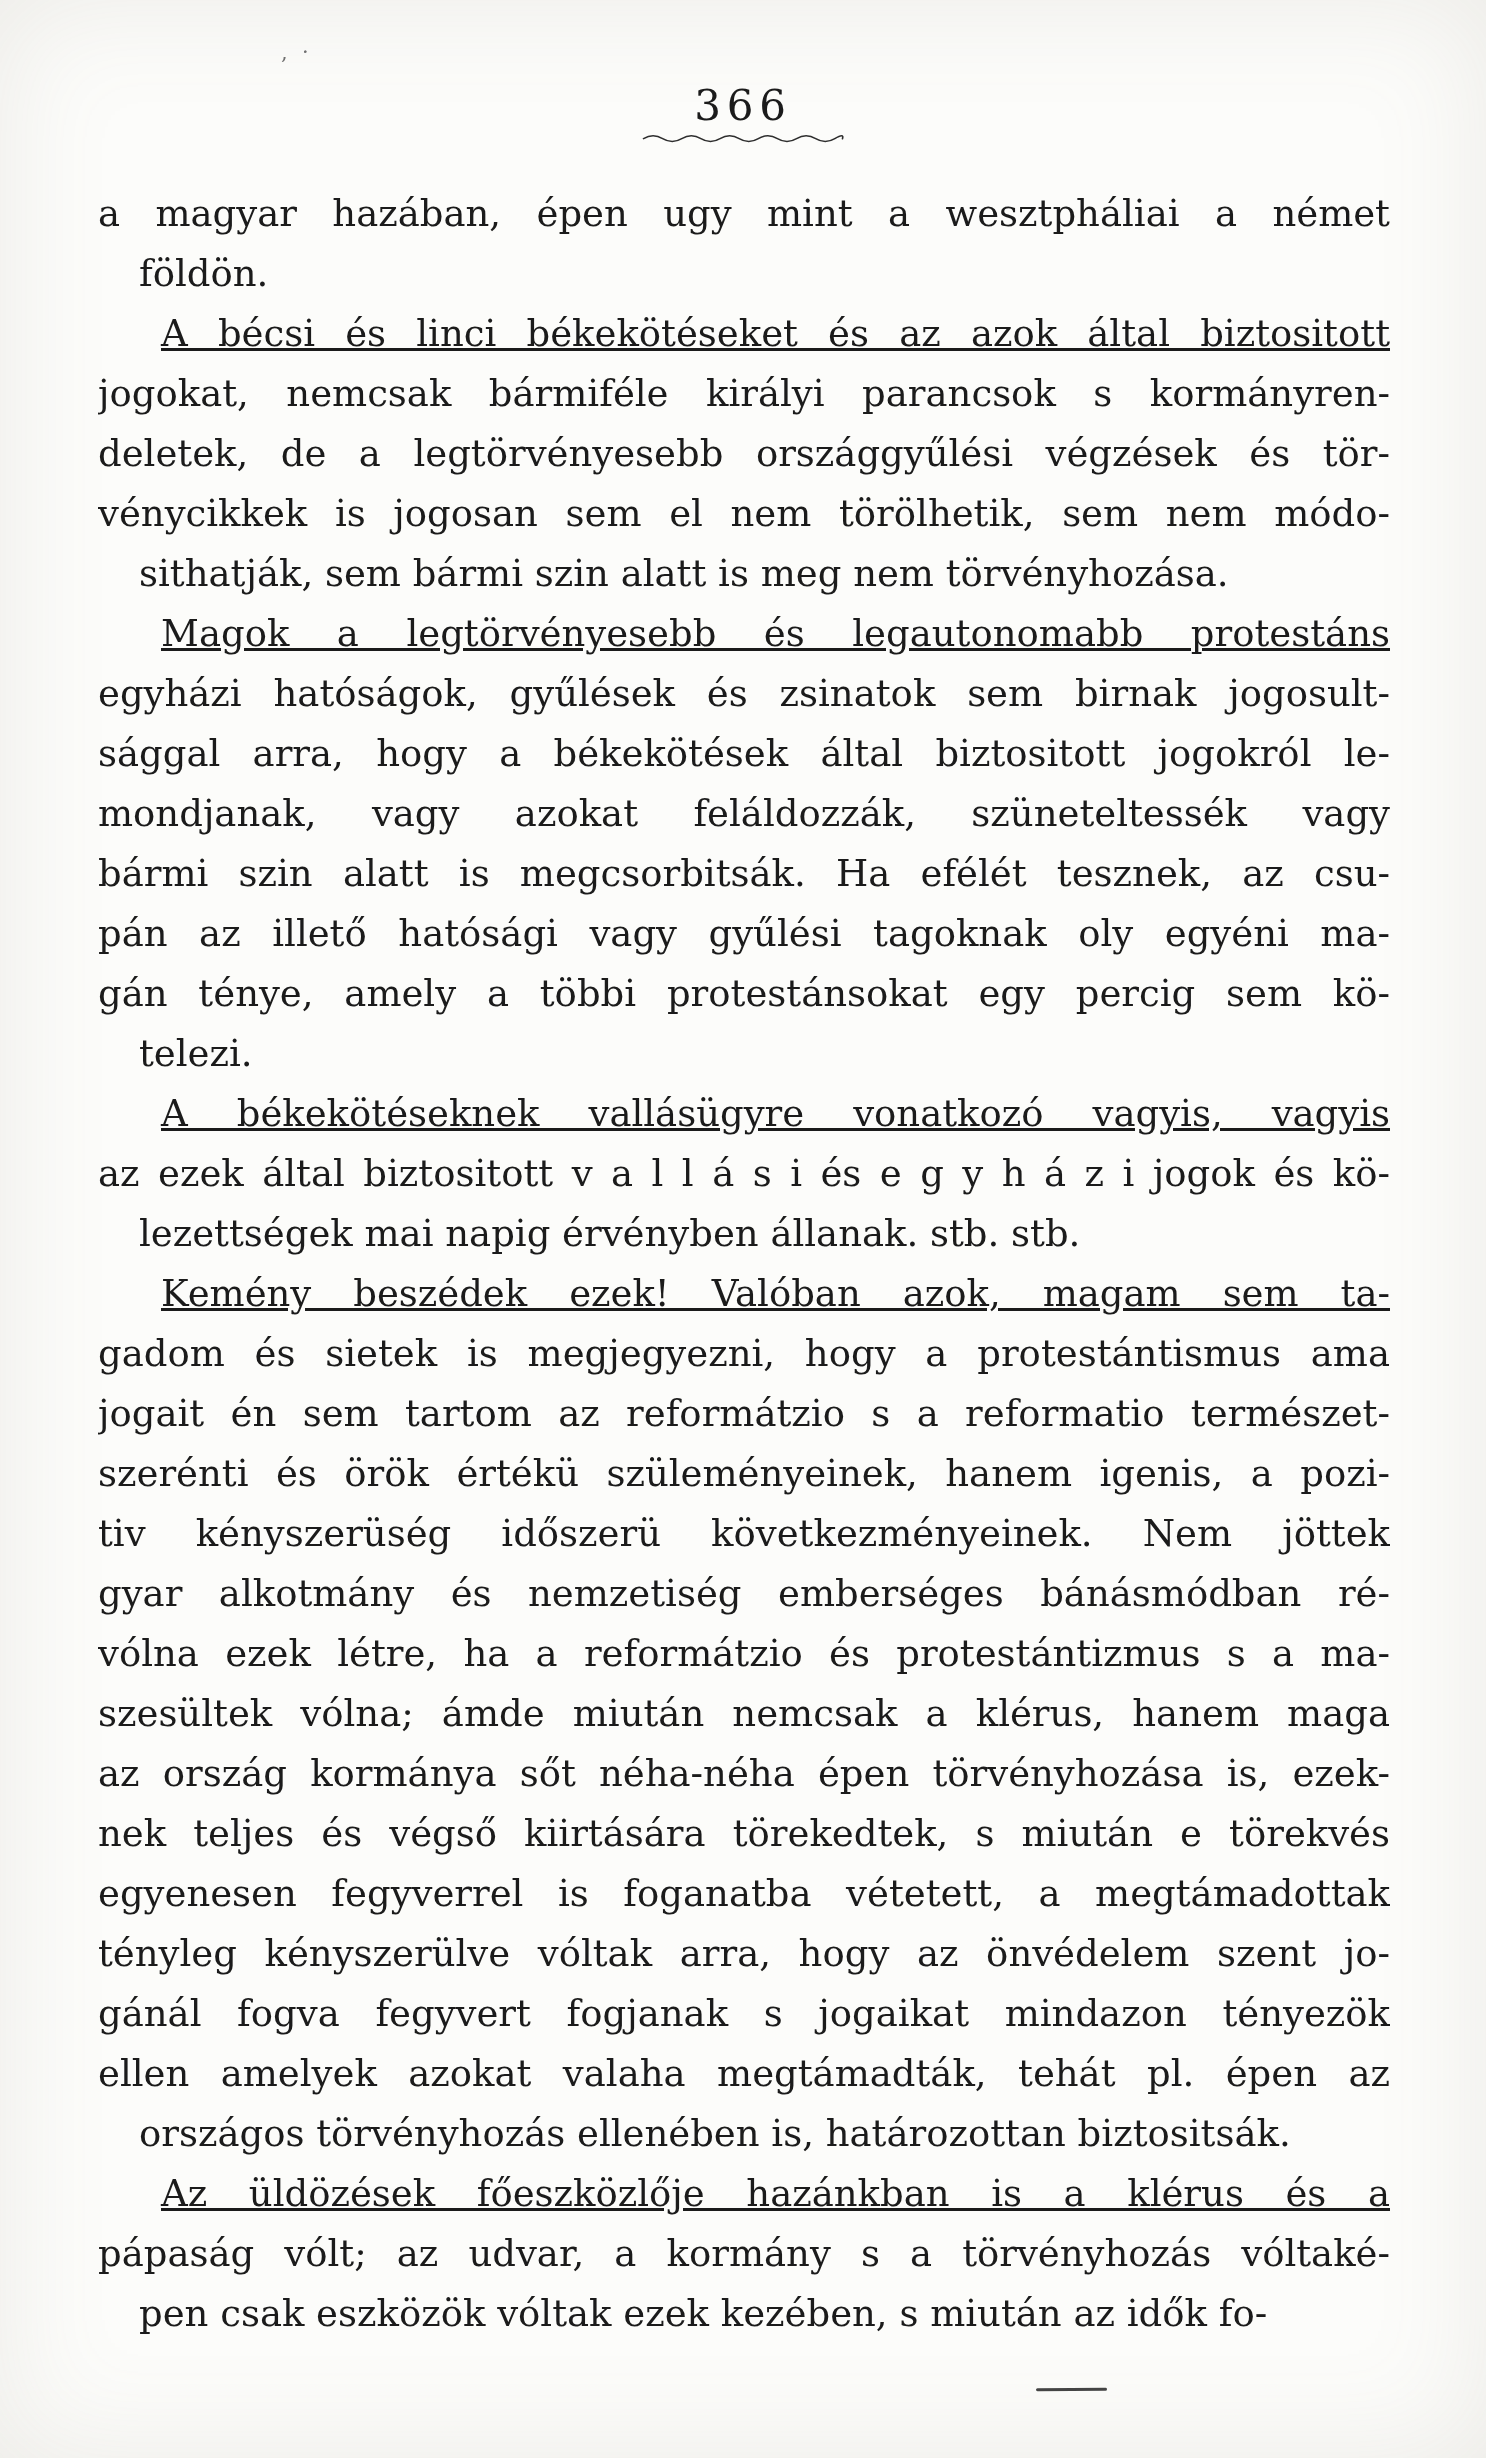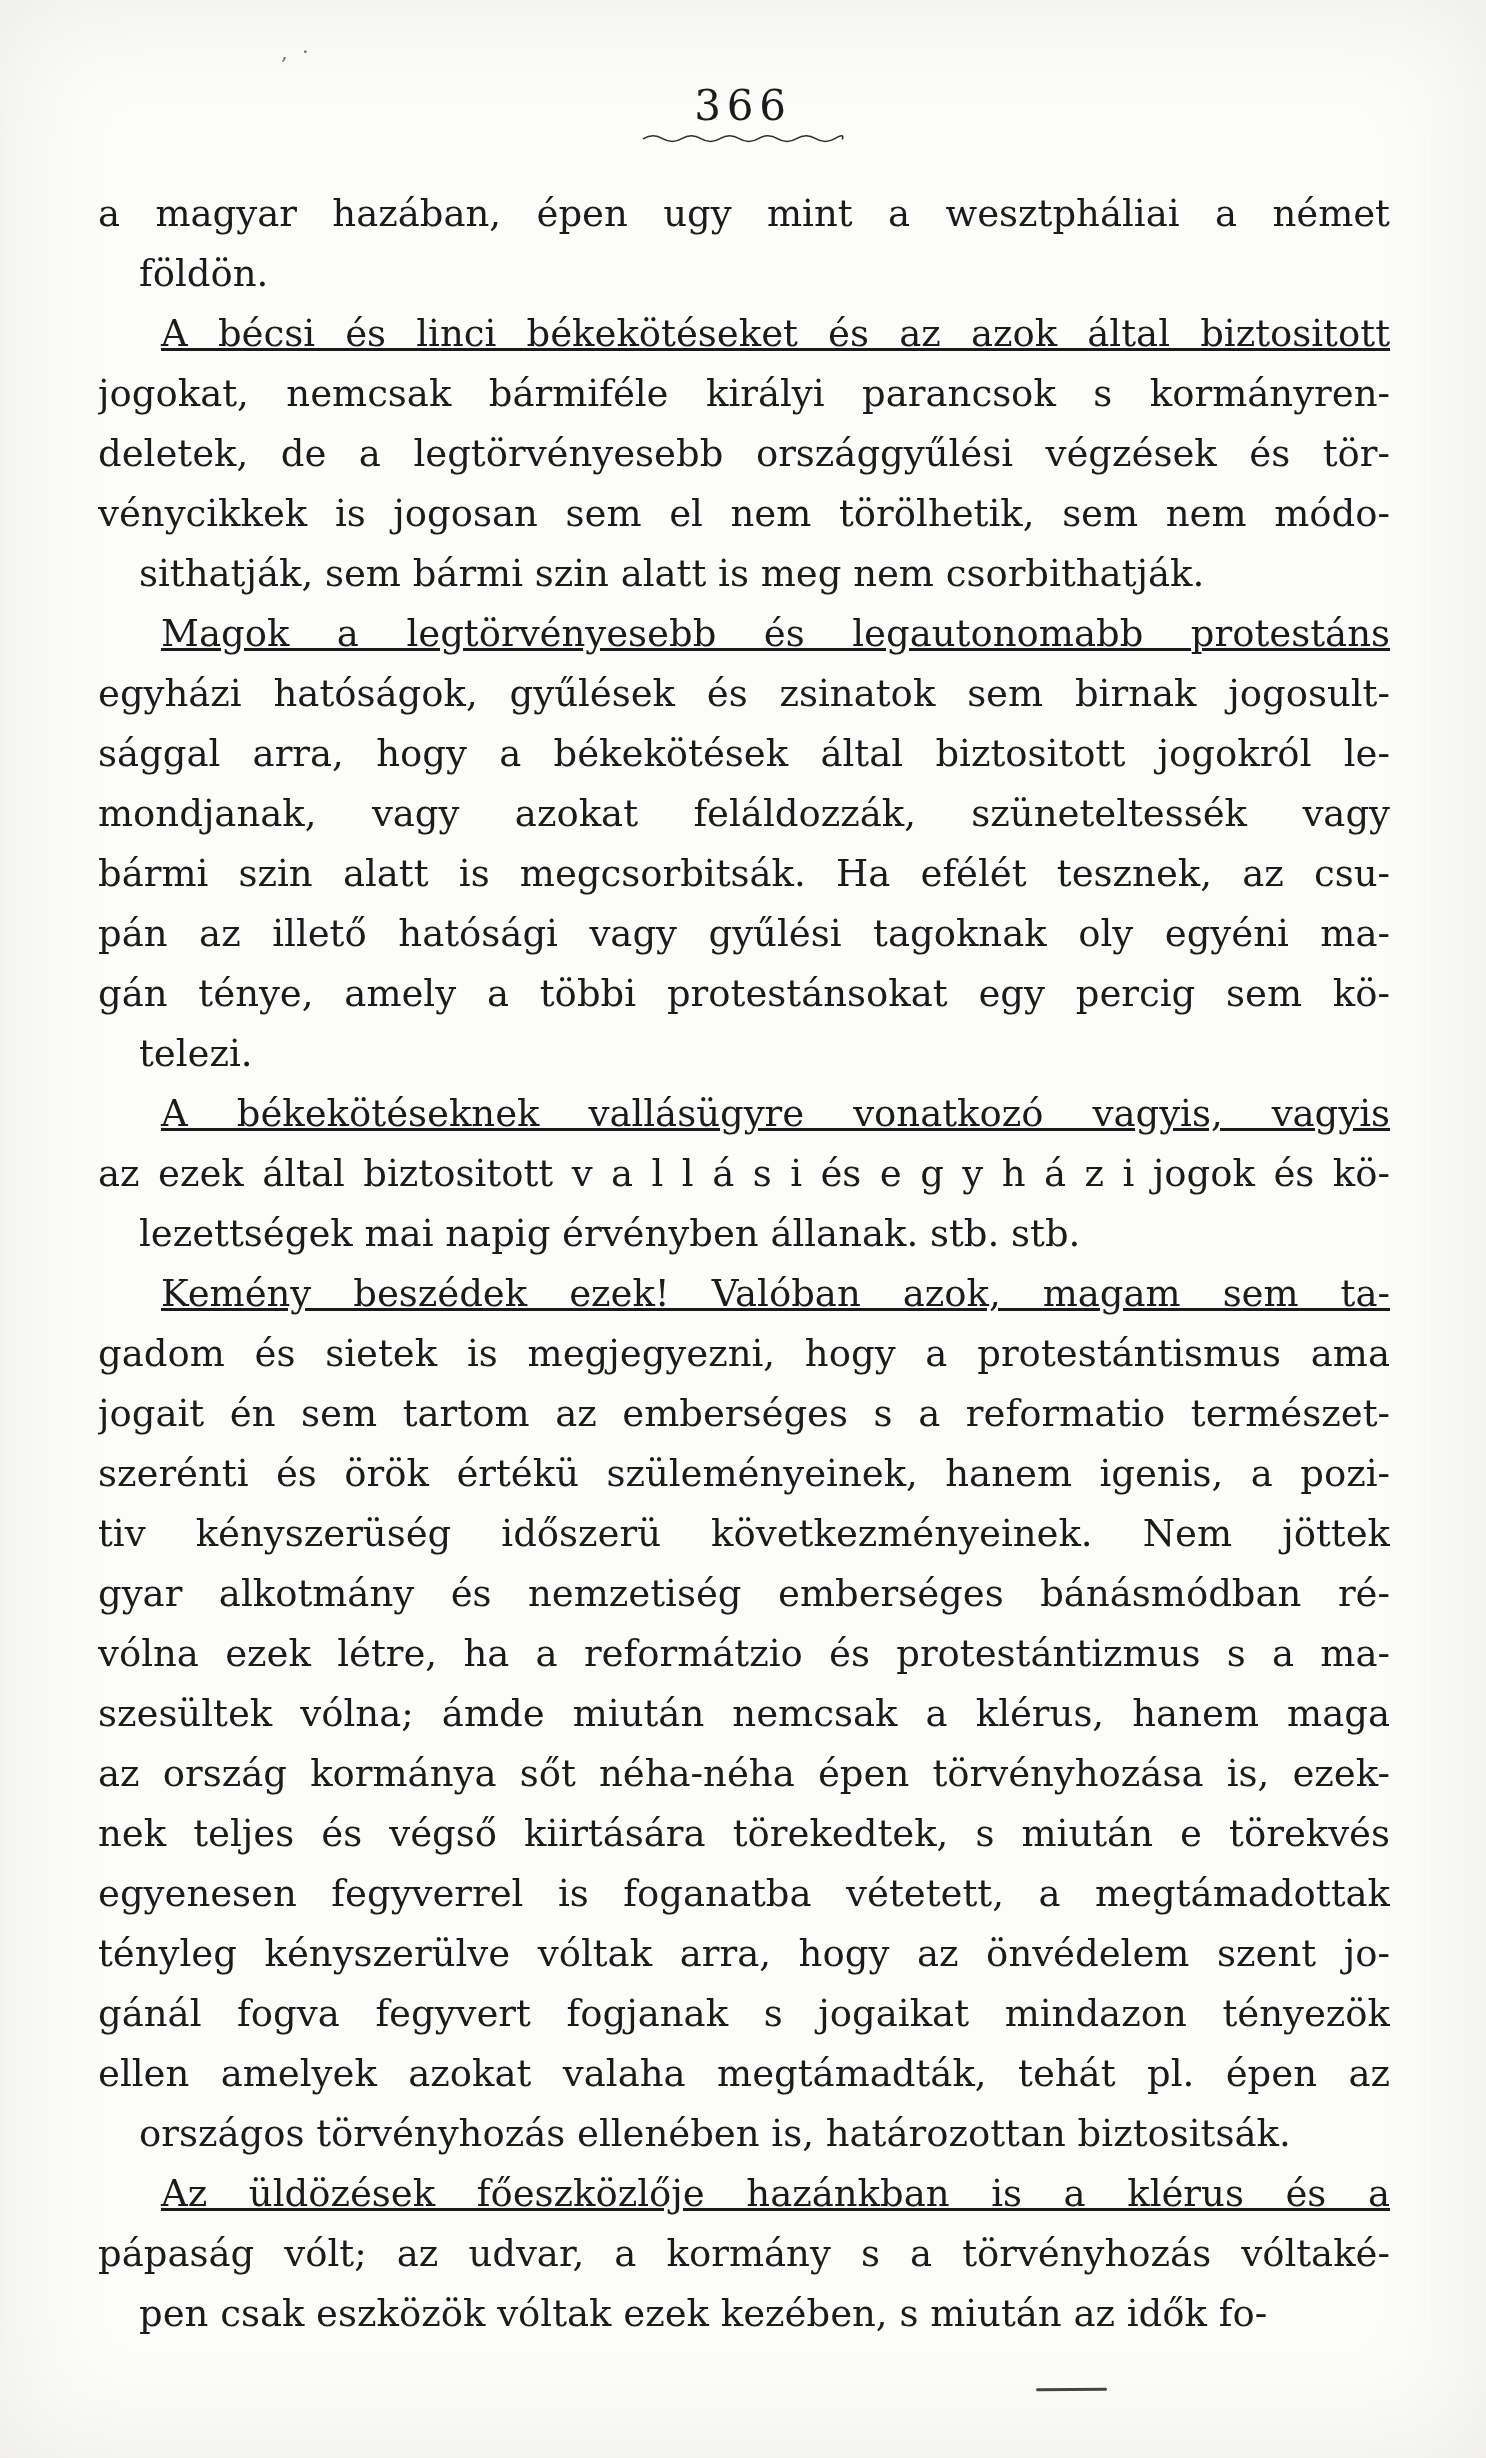--- a/index.html
+++ b/index.html
@@ -96,7 +96,7 @@
       <div class="line">jogokat, nemcsak bármiféle királyi parancsok s kormányren-</div>
       <div class="line">deletek, de a legtörvényesebb országgyűlési végzések és tör-</div>
       <div class="line">vénycikkek is jogosan sem el nem törölhetik, sem nem módo-</div>
-      <div class="line last">sithatják, sem bármi szin alatt is meg nem csorbithatják.</div>
+      <div class="line last">sithatják, sem bármi szin alatt is meg nem törvényhozása.</div>
       <div class="line indent">Magok a legtörvényesebb és legautonomabb protestáns</div>
       <div class="line">egyházi hatóságok, gyűlések és zsinatok sem birnak jogosult-</div>
       <div class="line">sággal arra, hogy a békekötések által biztositott jogokról le-</div>

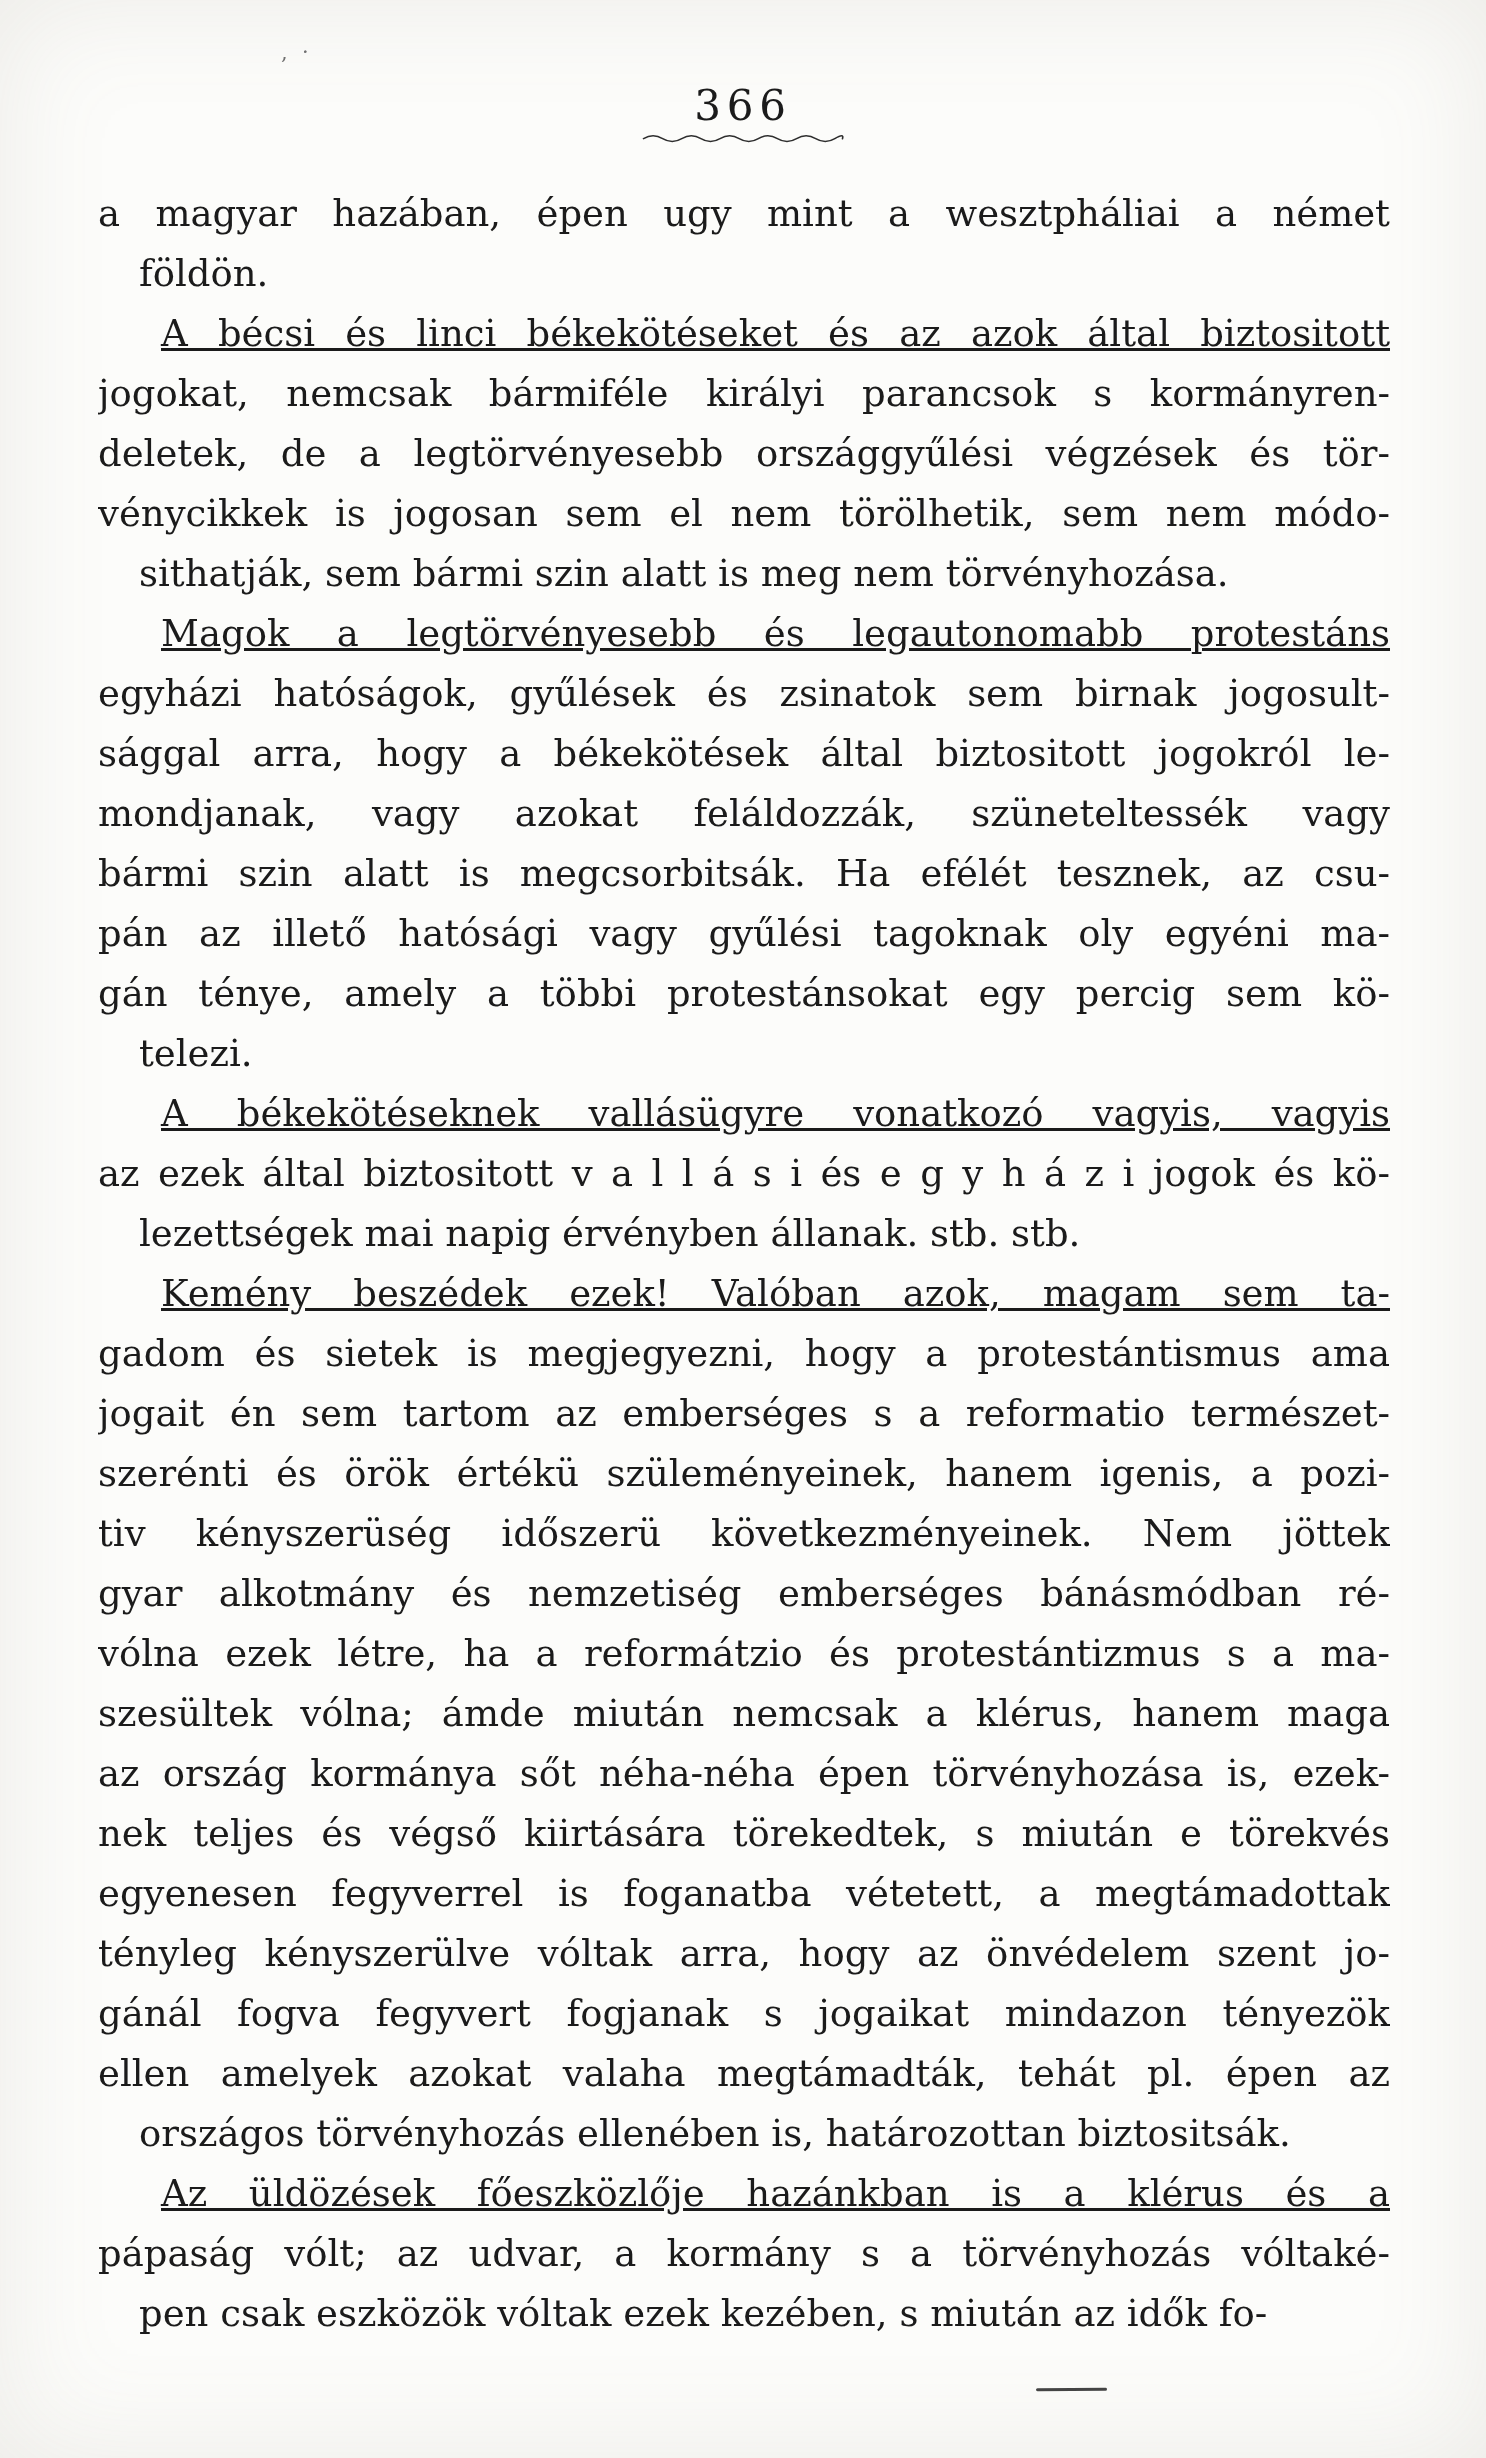--- a/index.html
+++ b/index.html
@@ -110,7 +110,7 @@
       <div class="line last">lezettségek mai napig érvényben állanak. stb. stb.</div>
       <div class="line indent">Kemény beszédek ezek! Valóban azok, magam sem ta-</div>
       <div class="line">gadom és sietek is megjegyezni, hogy a protestántismus ama</div>
-      <div class="line">jogait én sem tartom az emberséges s a reformatio természet-</div>
+      <div class="line">jogait én sem tartom az reformátzio s a reformatio természet-</div>
       <div class="line">szerénti és örök értékü szüleményeinek, hanem igenis, a pozi-</div>
       <div class="line">tiv kényszerüség időszerü következményeinek. Nem jöttek</div>
       <div class="line">gyar alkotmány és nemzetiség emberséges bánásmódban ré-</div>

